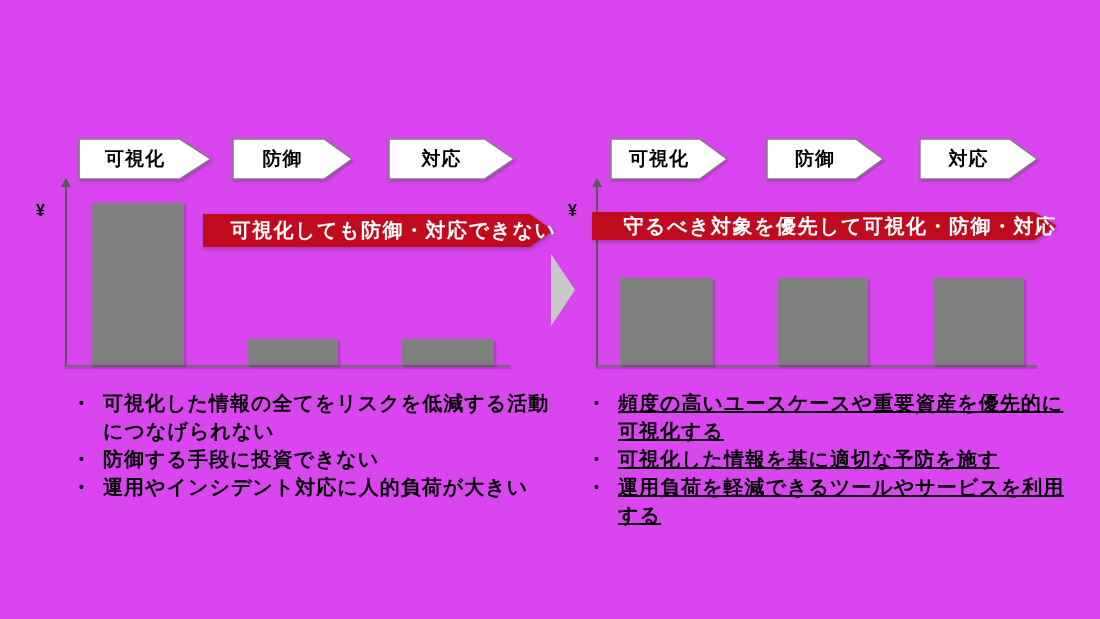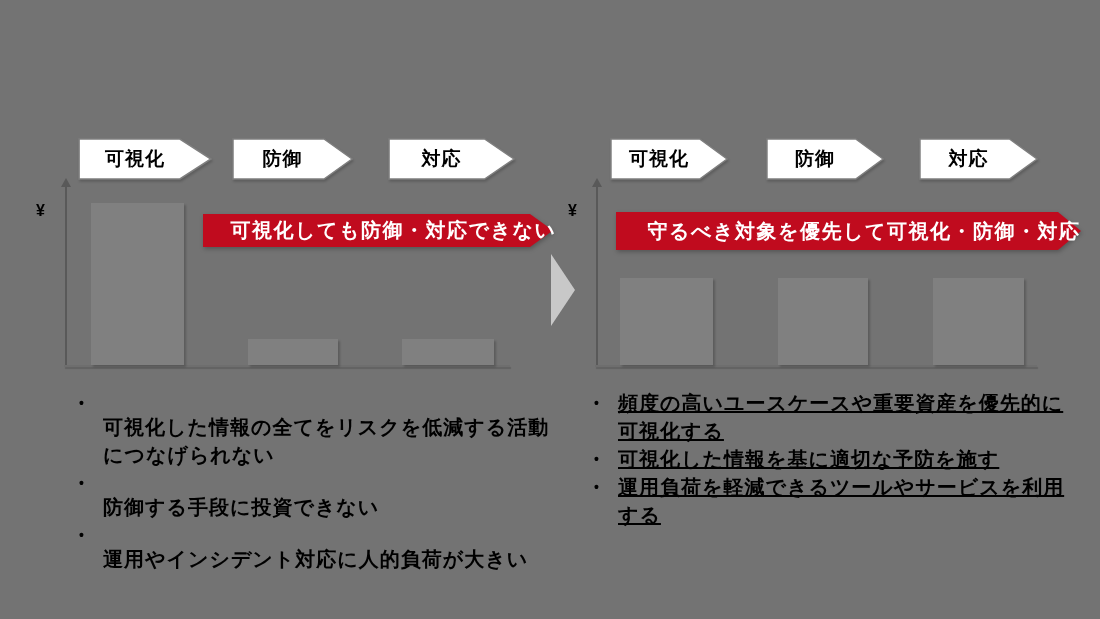--- a/index.html
+++ b/index.html
@@ -12,7 +12,7 @@
     position: relative;
     width: 1100px;
     height: 619px;
-    background: #737373;
+    background: #d946ef;
     overflow: hidden;
   }
   

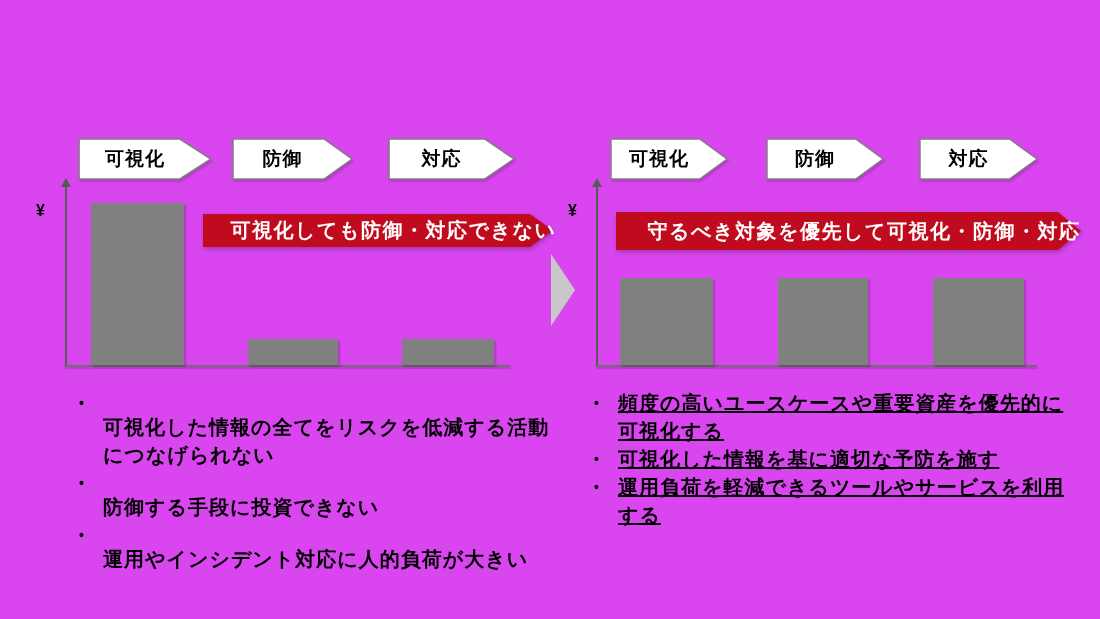--- a/index.html
+++ b/index.html
@@ -238,7 +238,7 @@
     <div class="bar" style="left: 778px; width: 90px; height: 87px;"></div>
     <div class="bar" style="left: 933px; width: 91px; height: 87px;"></div>
 
-    <div class="banner" style="left:616px;top:212px;width:465px;height:38px">
+    <div class="banner" style="left:592px;top:212px;width:465px;height:28px">
       <svg viewBox="0 0 465 38" preserveAspectRatio="none">
         <polygon points="0,0 442,0 465,19 442,38 0,38" fill="#C00B1E"></polygon>
       </svg>

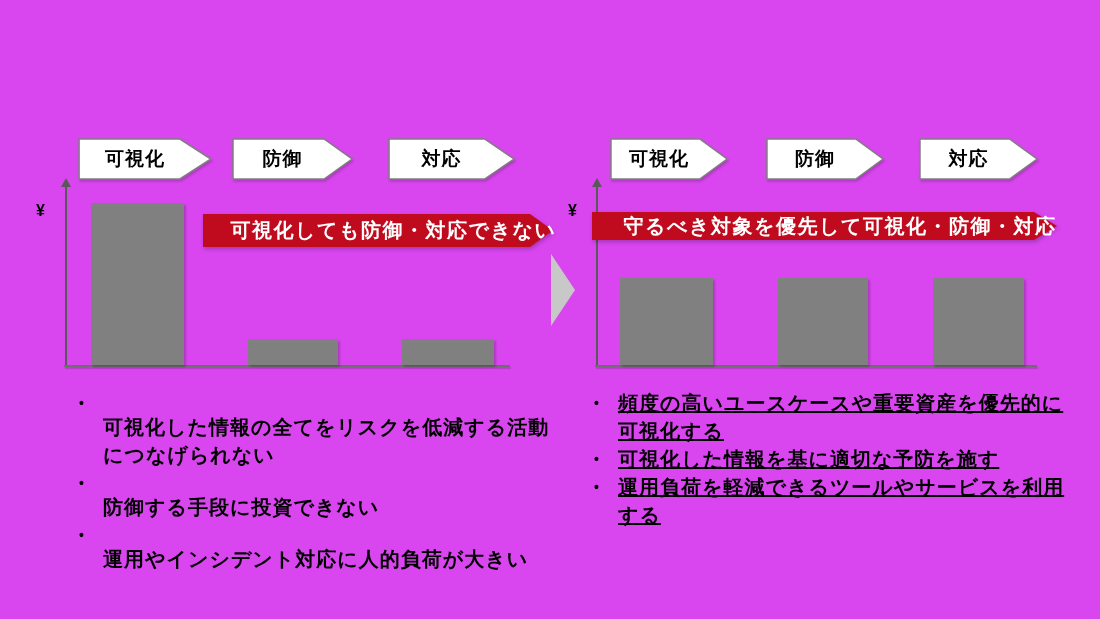--- a/index.html
+++ b/index.html
@@ -145,7 +145,7 @@
   }
   .bullets-before { left: 76px;  width: 482px; }
   .bullets-after  { left: 591px; width: 492px; }
-  .bullets-before .btext { max-width: 455px; margin-top: 24px; }
+  .bullets-before .btext { max-width: 455px; }
   .bullets-after  .btext { max-width: 455px; text-decoration: underline; }
 </style>
 </head>

